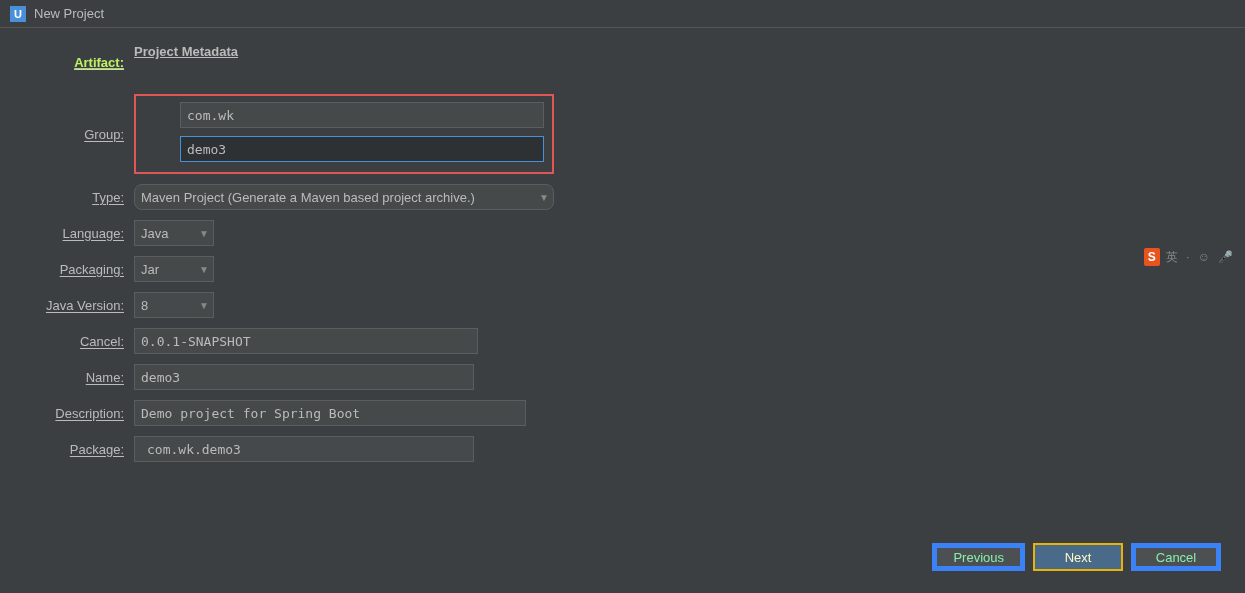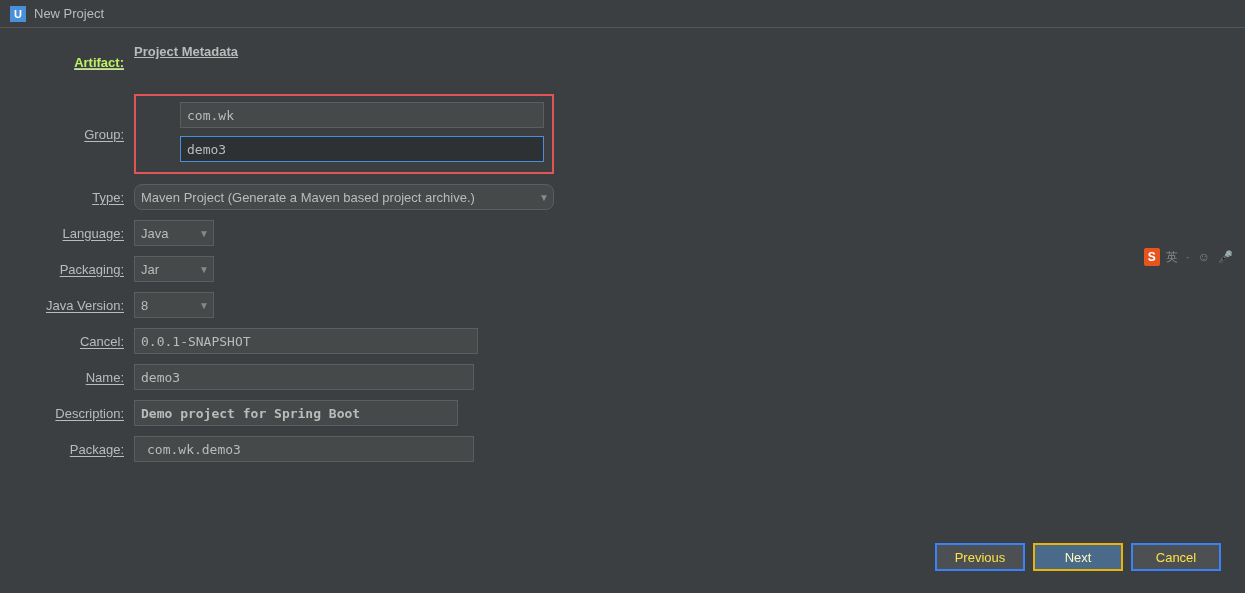--- a/index.html
+++ b/index.html
@@ -277,7 +277,7 @@
 
       <div class="form-row">
         <div class="form-label underline">Description:</div>
-        <input type="text" class="form-input" style="width: 324px; font-weight: bold;" value="Demo project for Spring Boot">
+        <input type="text" class="form-input" style="width: 392px;" value="Demo project for Spring Boot">
       </div>
 
       <div class="form-row">

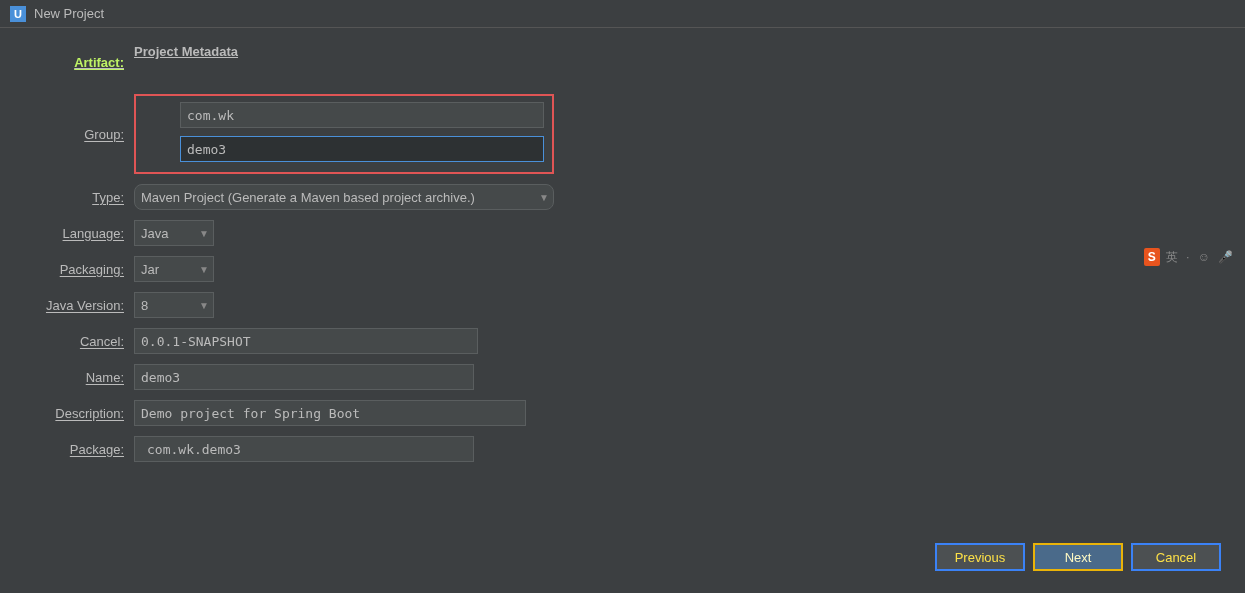--- a/index.html
+++ b/index.html
@@ -150,8 +150,8 @@
       height: 28px;
       min-width: 90px;
       background: #4c5052;
-      border: 2px solid #3b82f6;
-      color: #fde047;
+      border: 5px solid #3b82f6;
+      color: #86efac;
       font-size: 13px;
       cursor: pointer;
       padding: 0 16px;

